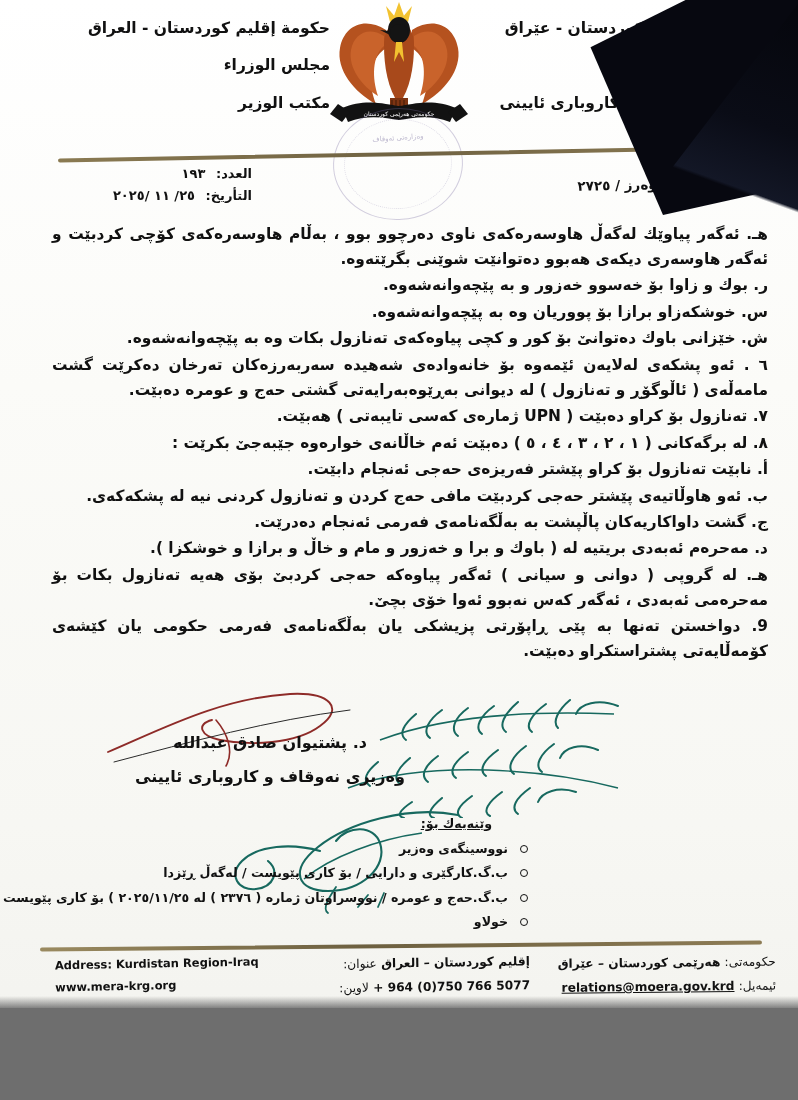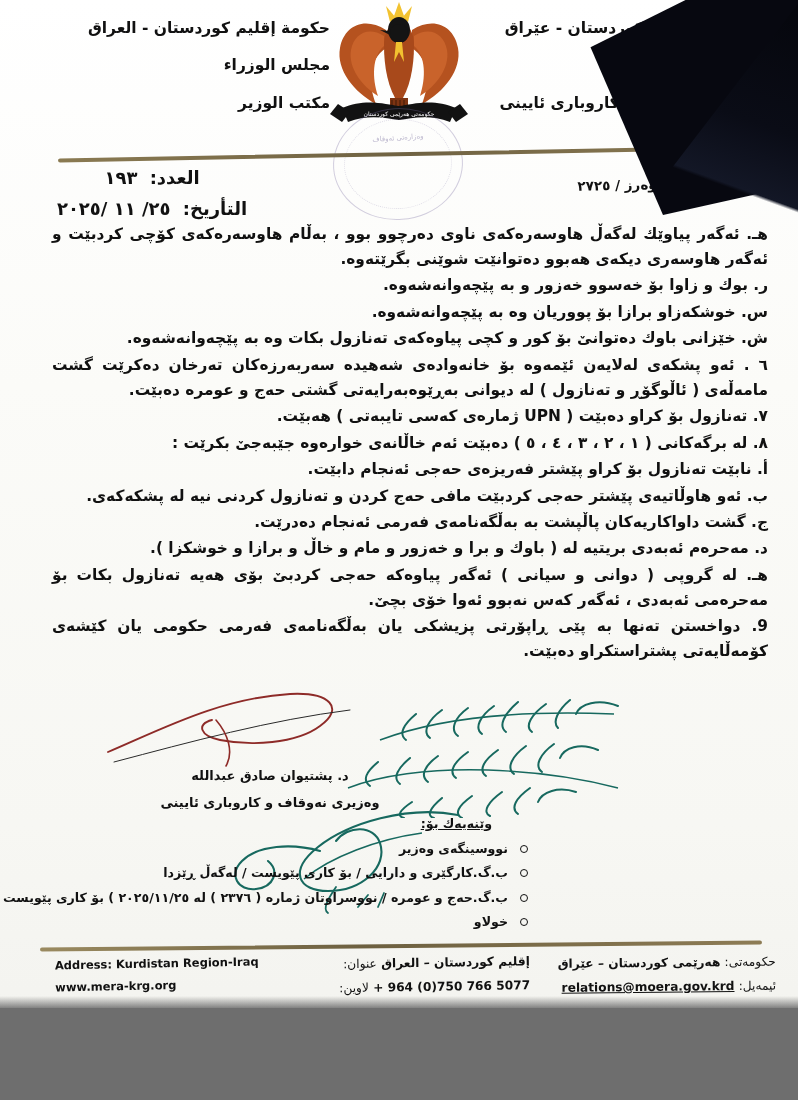--- a/index.html
+++ b/index.html
@@ -63,8 +63,8 @@
     transform:rotate(-1.05deg);
   }
   
-  .ref-ar{position:absolute;left:52px;top:163px;text-align:center;width:200px;
-    direction:rtl;font-weight:bold;font-size:18px;line-height:1.7;}
+  .ref-ar{position:absolute;left:52px;top:163px;text-align:right;width:200px;
+    direction:rtl;font-weight:bold;font-size:13px;line-height:1.7;}
   .ref-ku{position:absolute;right:8px;top:146px;text-align:right;width:260px;
     direction:rtl;font-weight:bold;font-size:13.5px;line-height:1.9;
     transform:rotate(-1.2deg);}

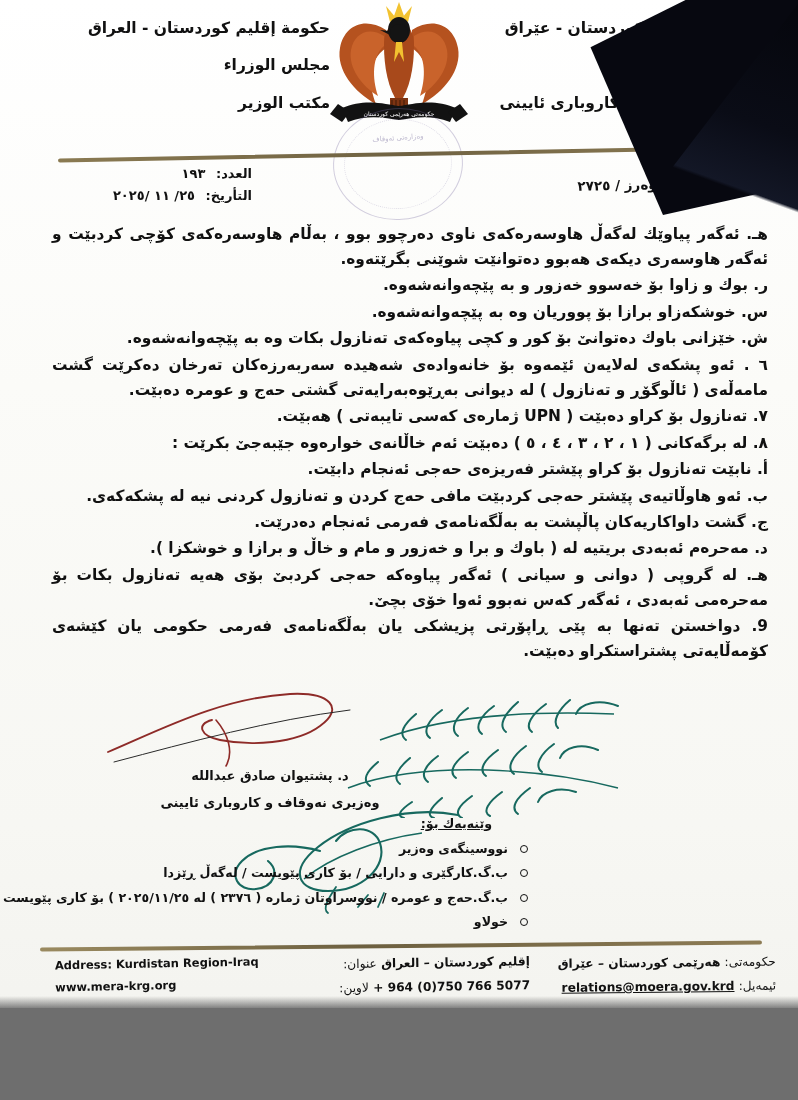--- a/index.html
+++ b/index.html
@@ -98,8 +98,8 @@
   .body p{margin:0 0 1.5px 0;text-align:justify;text-align-last:right;}
   
   .sig-block{
-    position:absolute;top:762px;left:105px;width:330px;
-    text-align:center;direction:rtl;font-weight:bold;font-size:13px;
+    position:absolute;top:726px;left:105px;width:330px;
+    text-align:center;direction:rtl;font-weight:bold;font-size:16px;
     line-height:2.1;
   }
   .sig-scribble{position:absolute;top:690px;left:100px;width:330px;height:90px;}

